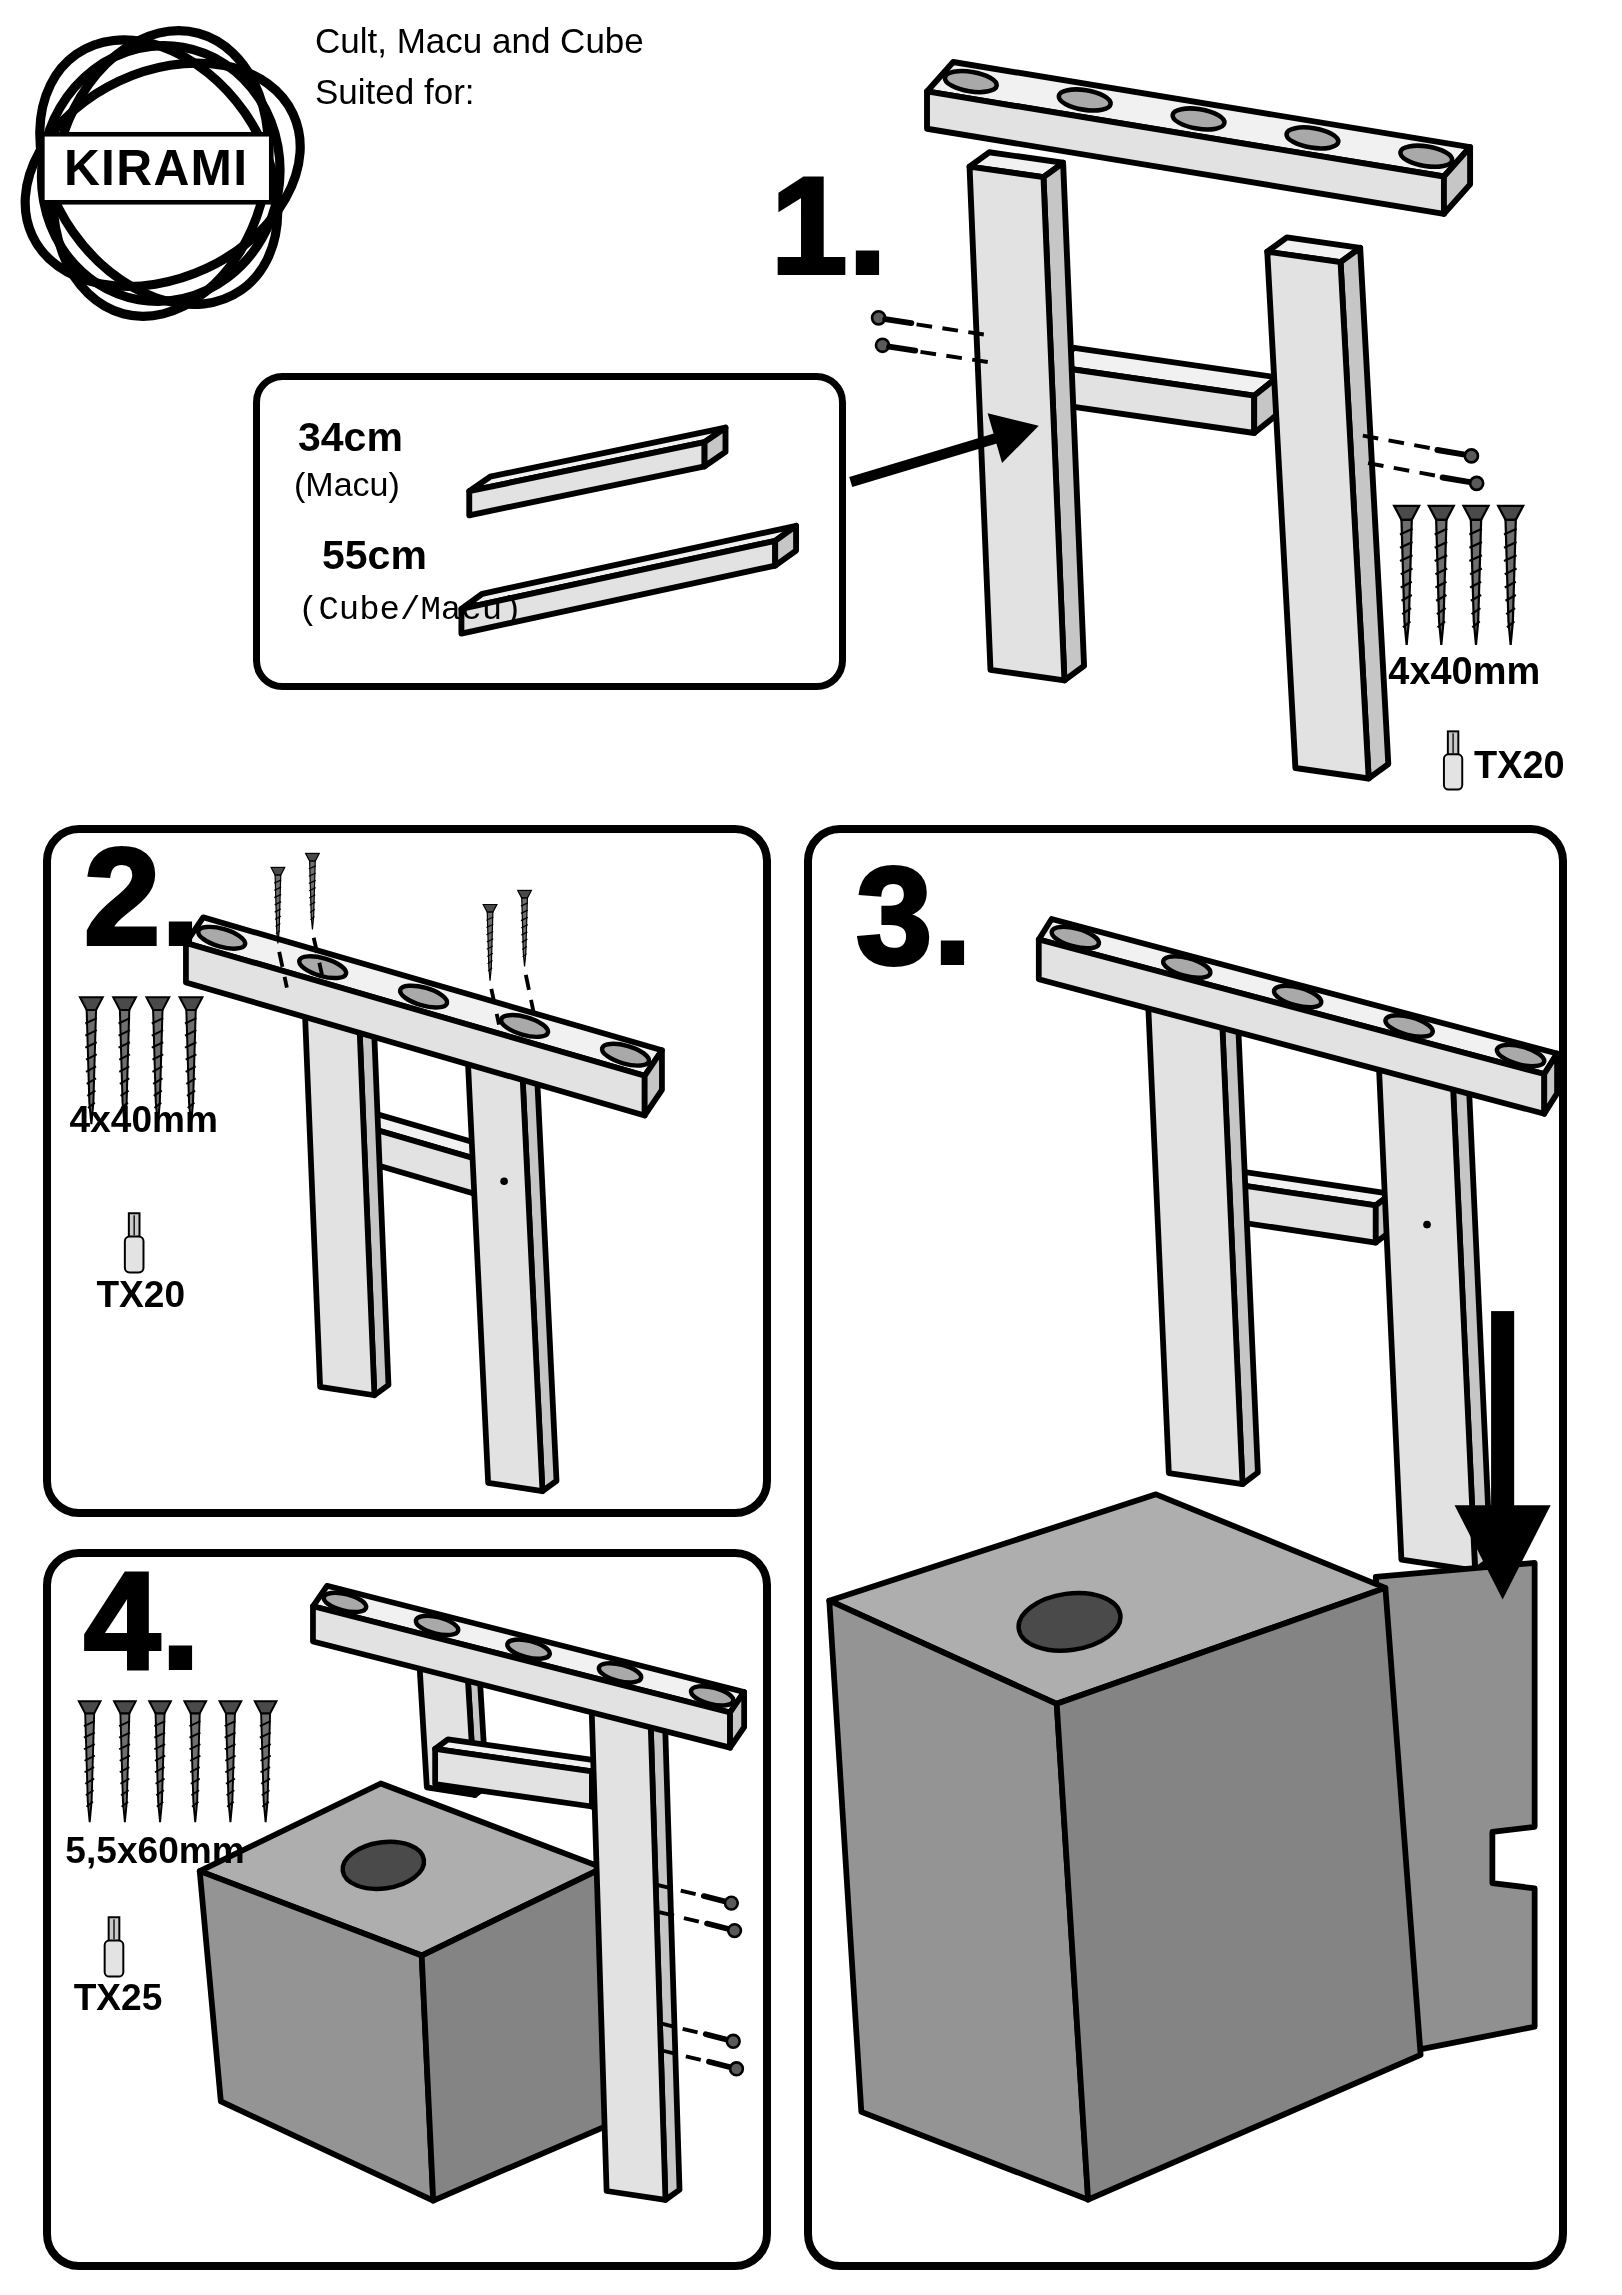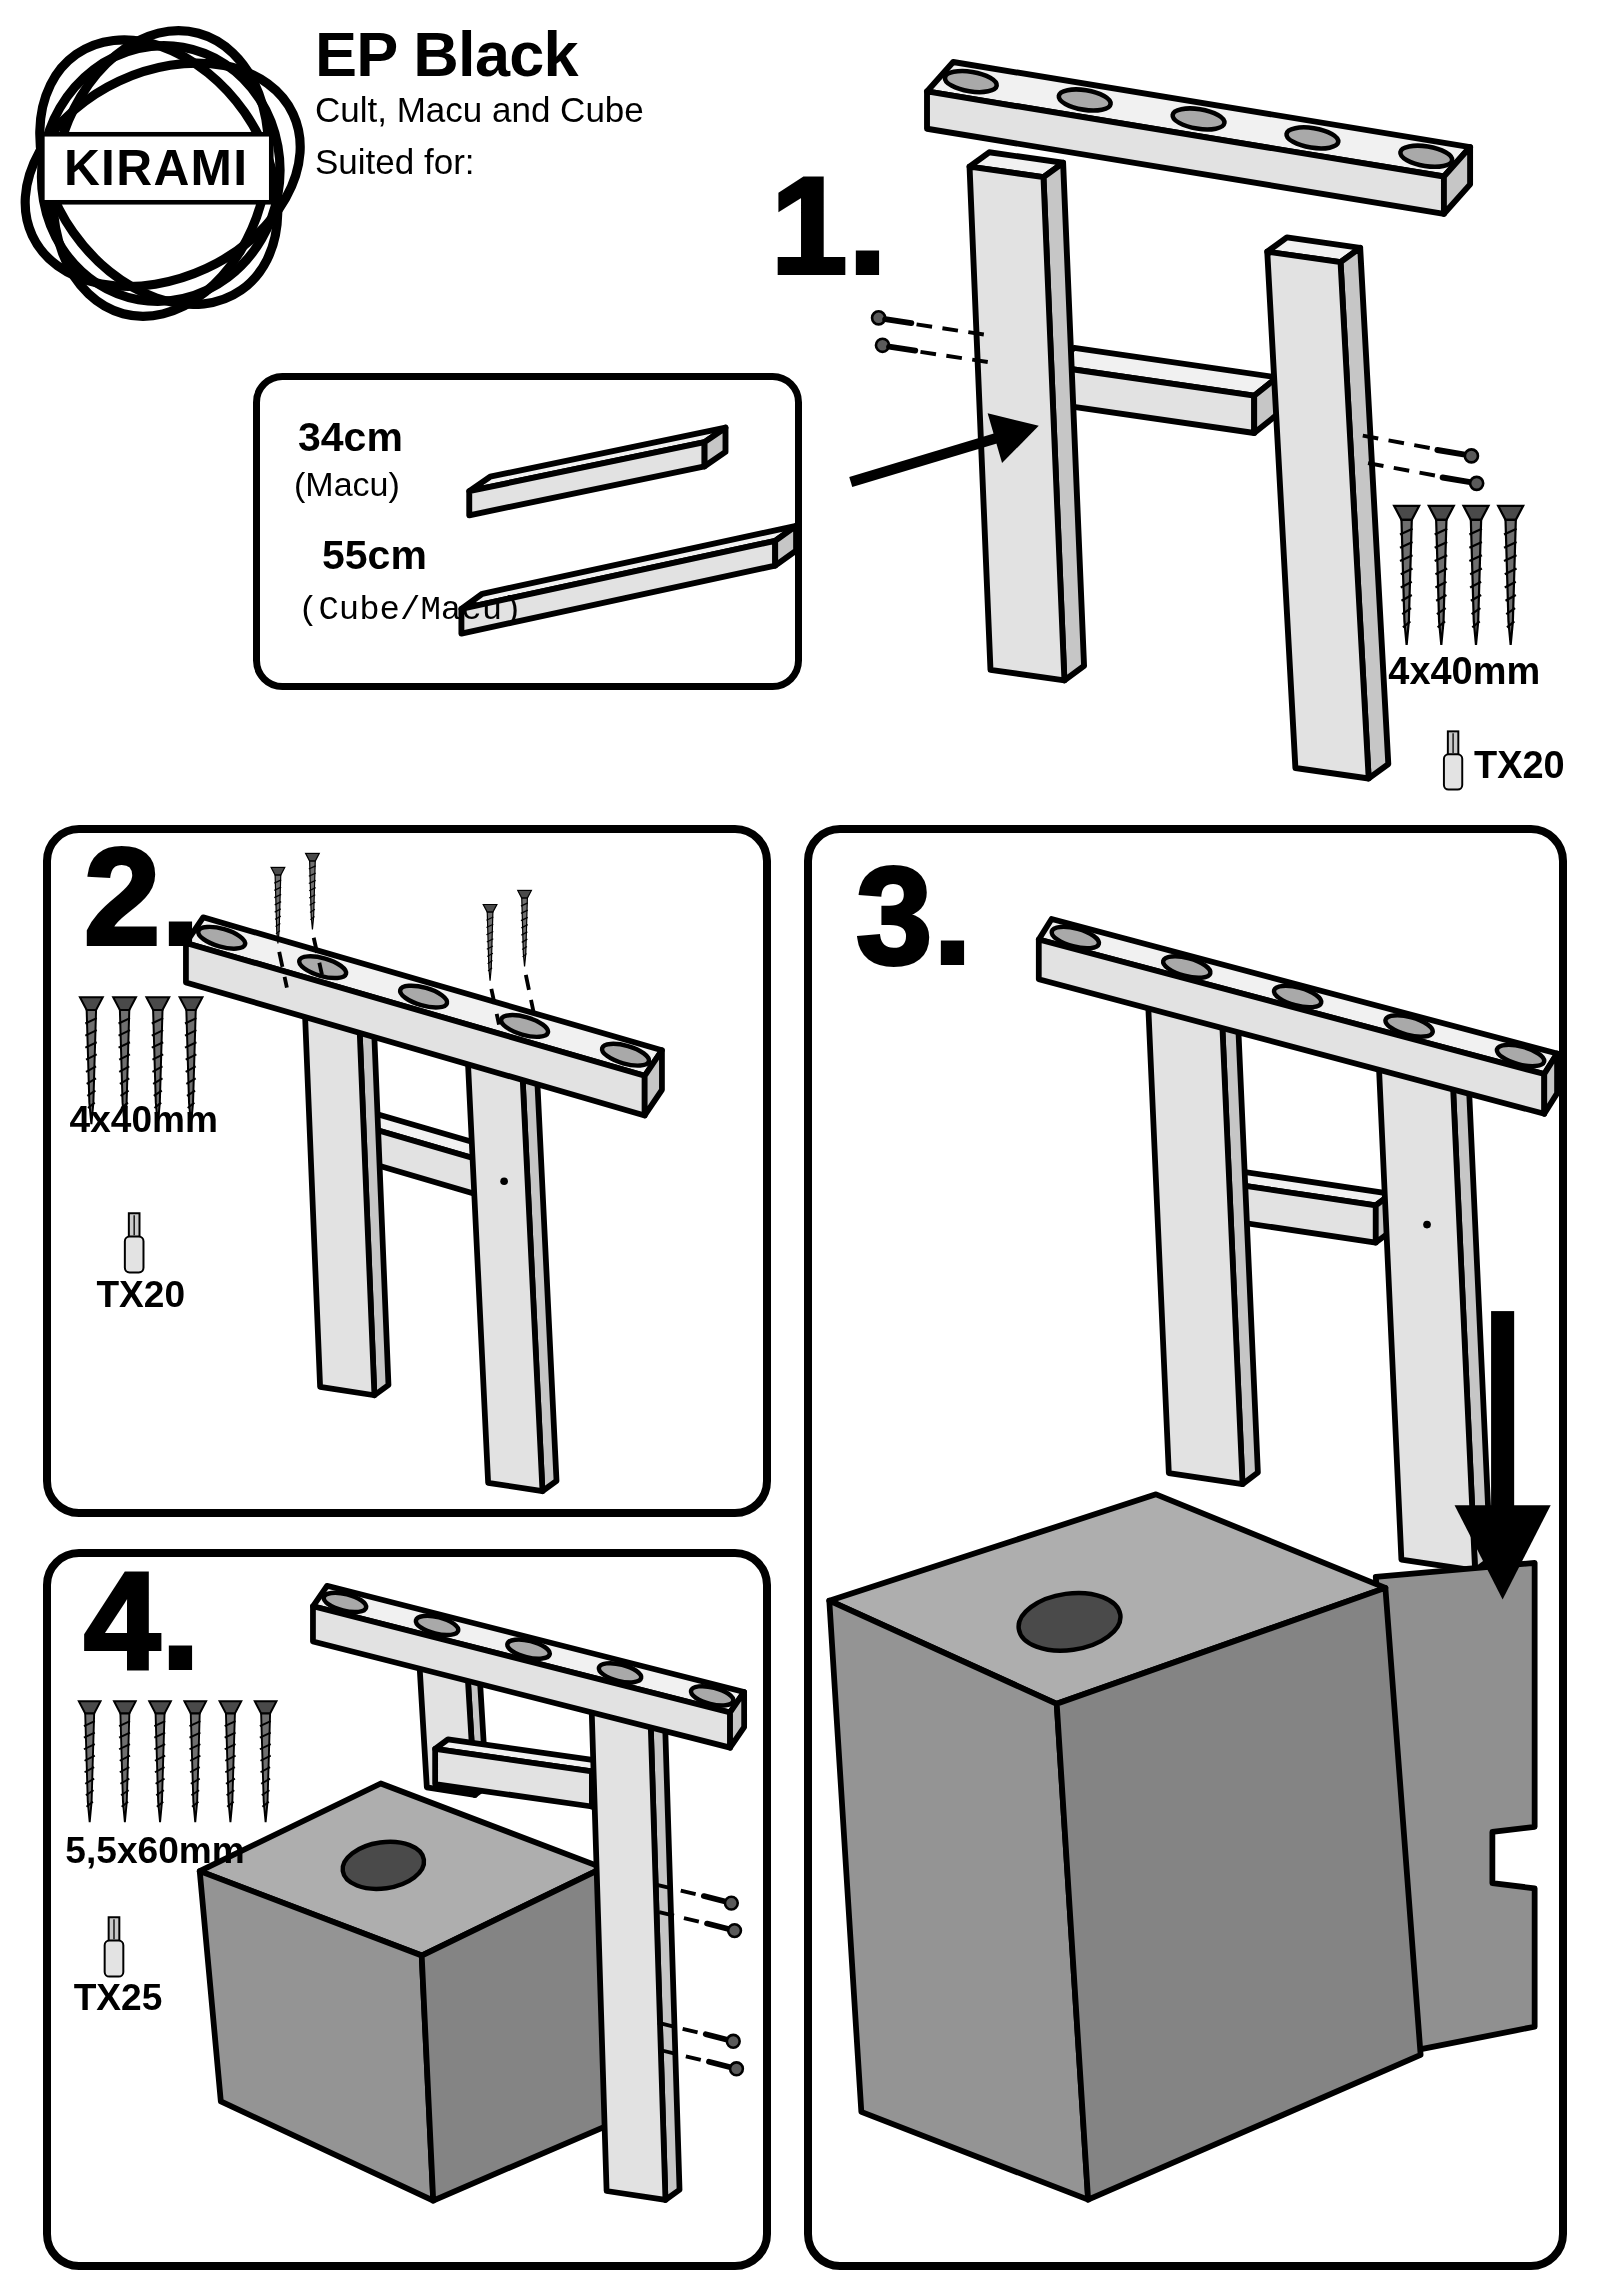--- a/index.html
+++ b/index.html
@@ -88,7 +88,6 @@
   </svg>
 
   <div class="abs" style="left:315px; top:19.6px;">
-    <div class="title-line">EP Black</div>
     <div class="sub-line">Cult, Macu and Cube</div>
     <div class="sub-line" style="margin-top:9.2px;">Suited for:</div>
   </div>

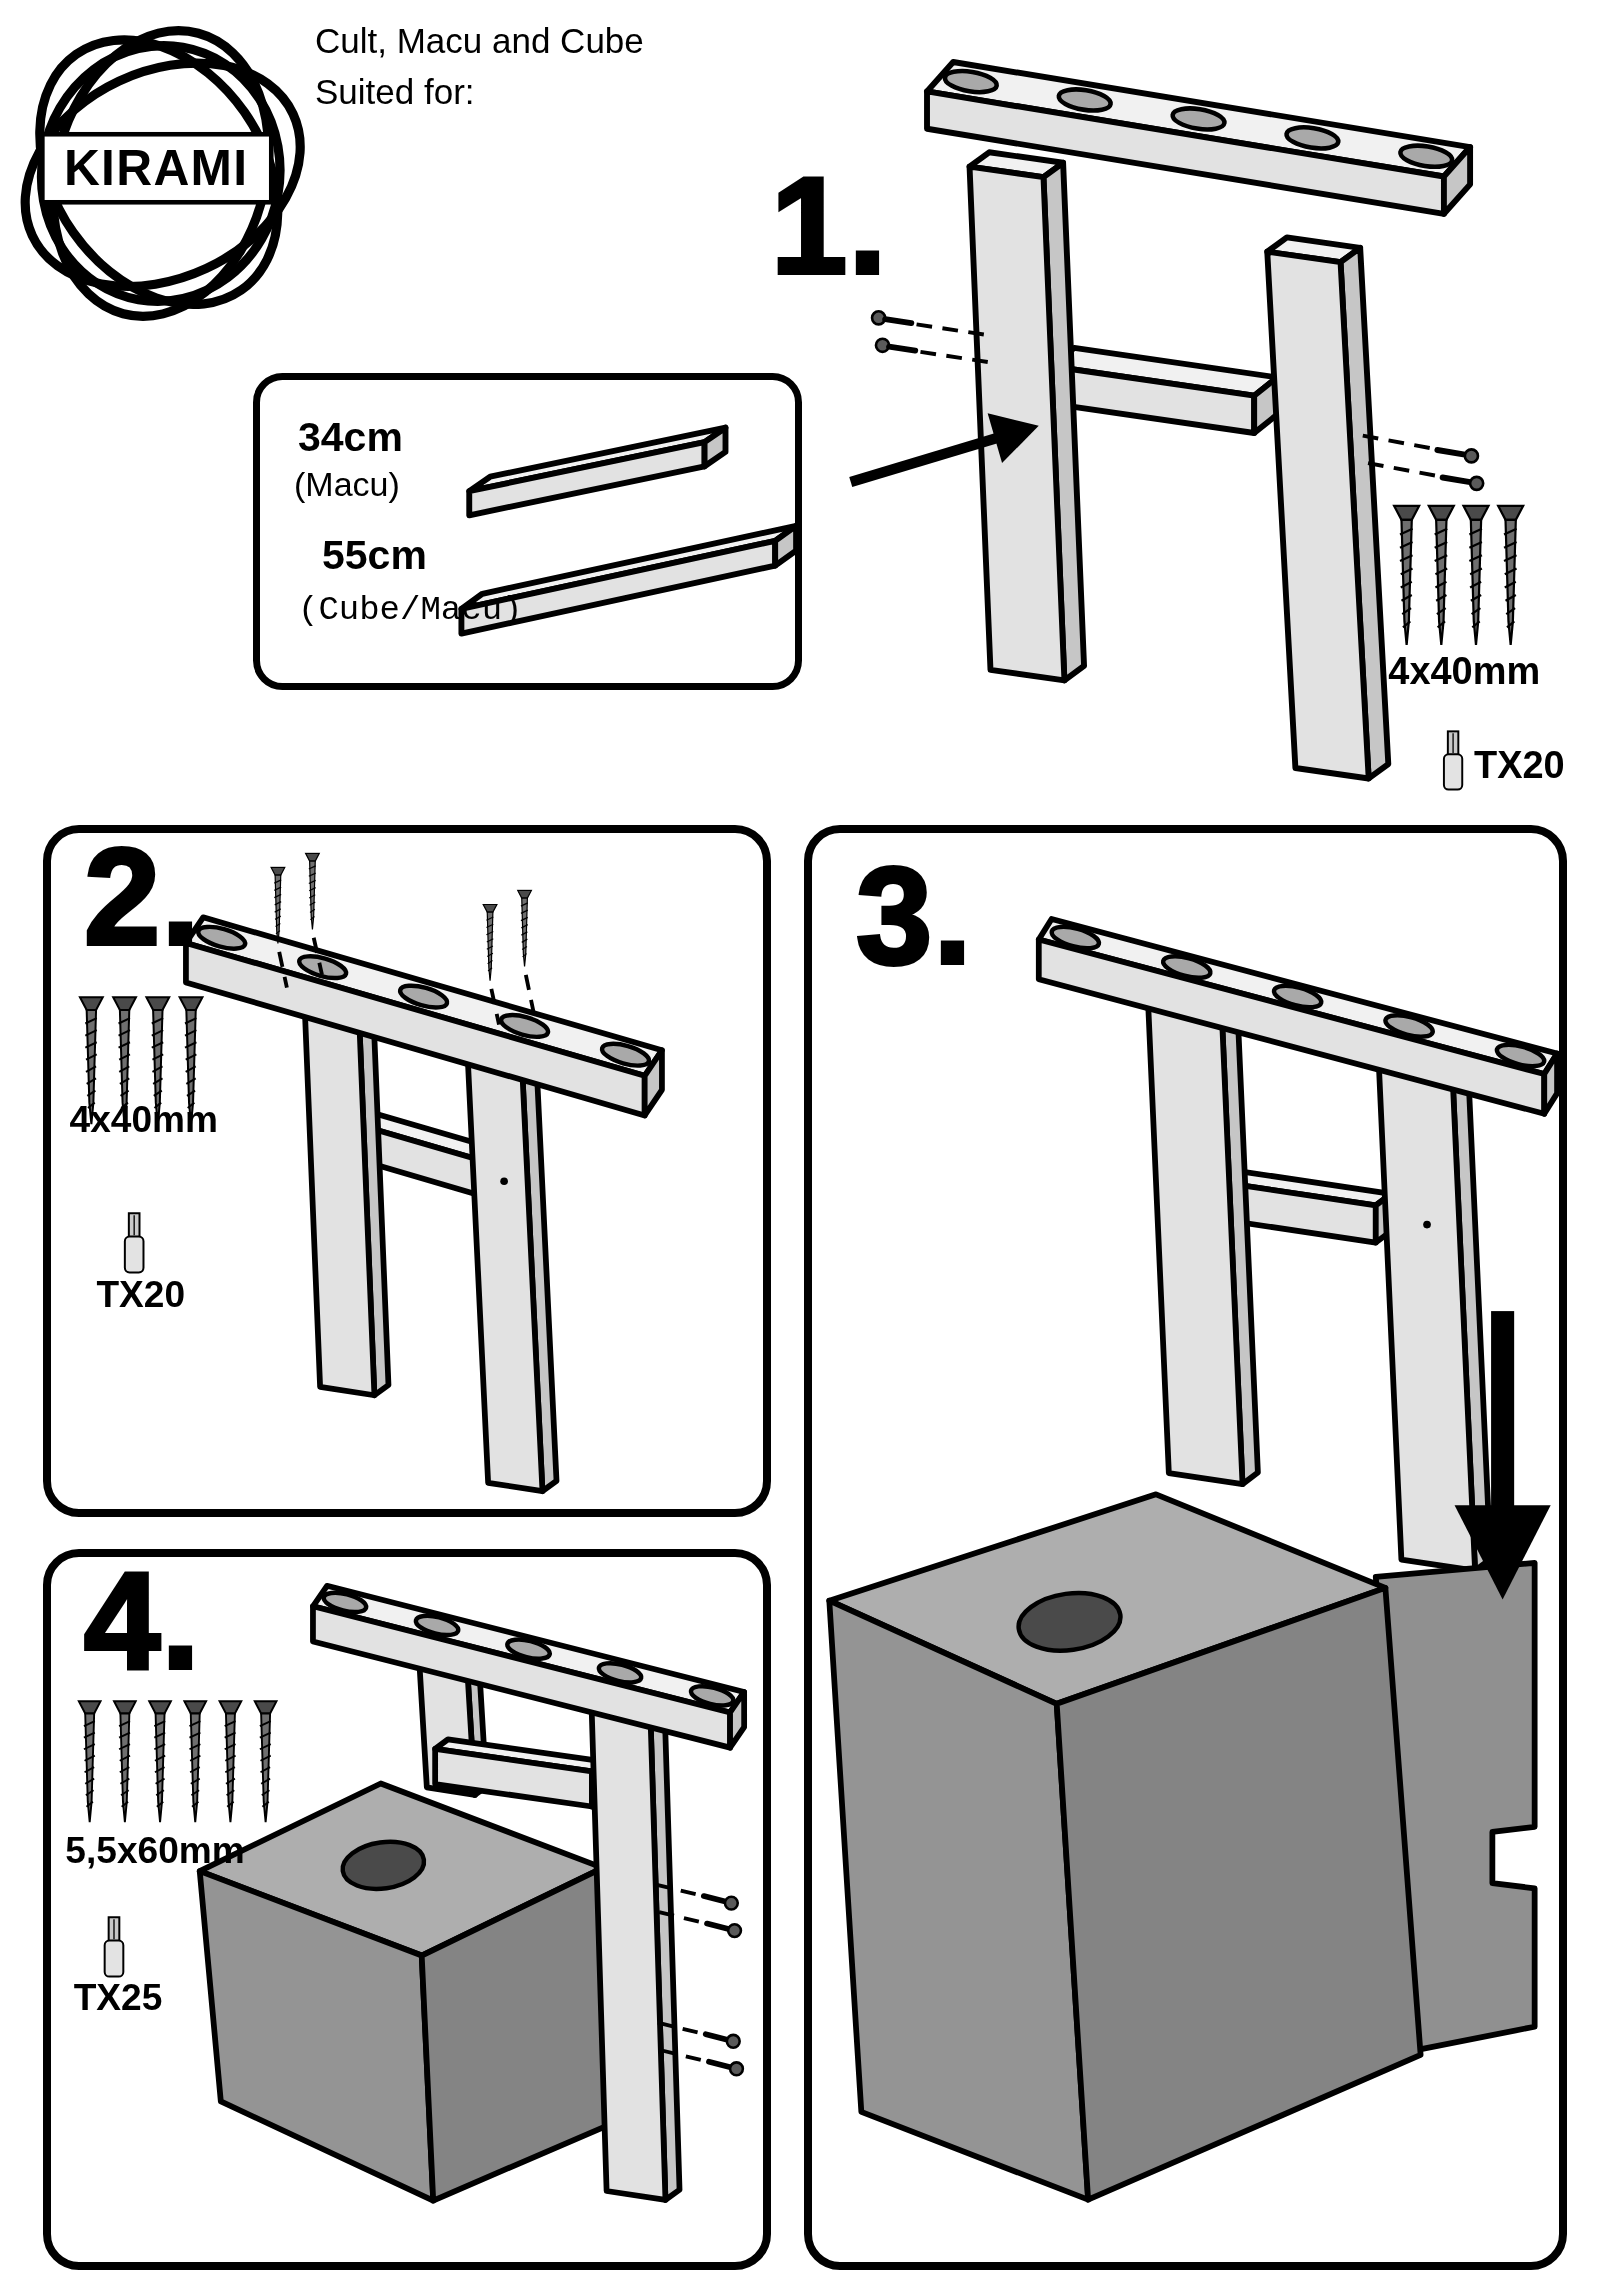--- a/index.html
+++ b/index.html
@@ -155,7 +155,7 @@
 
   <div class="stepnum" style="left:771px; top:157px;">1.</div>
 
-  <div class="inset" style="left:253px; top:373px; width:549px; height:317px;">
+  <div class="inset" style="left:253px; top:373px; width:593px; height:317px;">
     <svg class="abs" style="left:0; top:0;" width="578" height="302" viewBox="0 0 884 462">
       <g>
         <path class="o fw" d="M 320,170 L 352,148 L 712,73 L 680,95 Z"></path>

